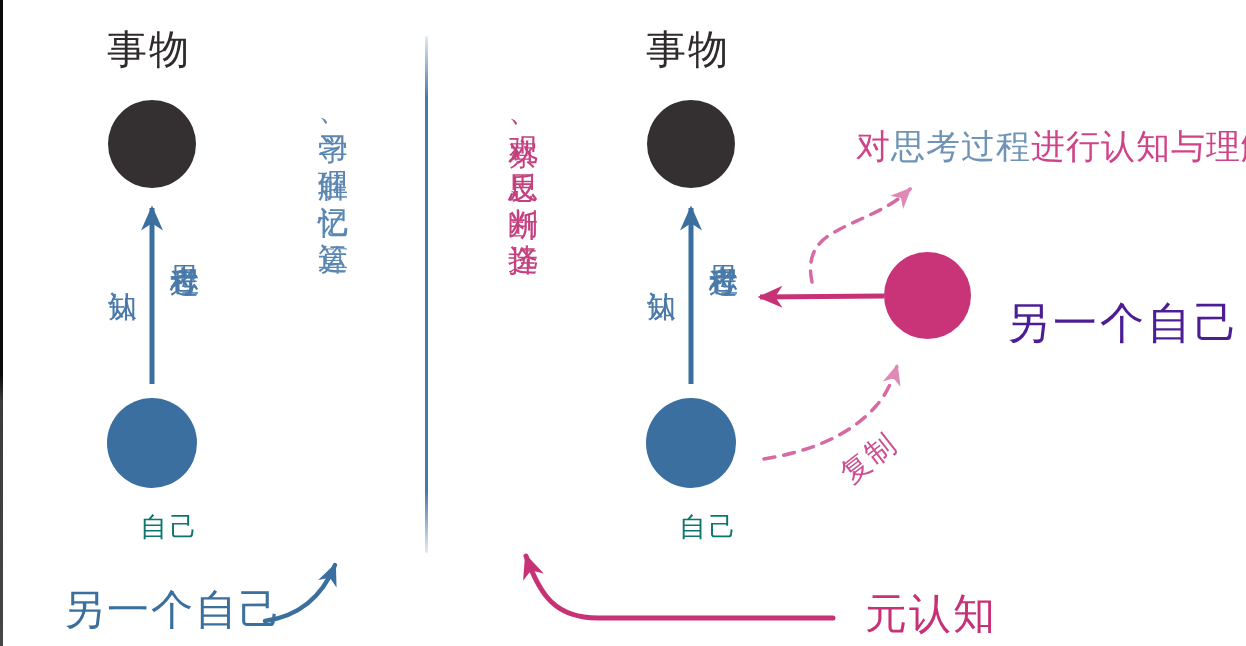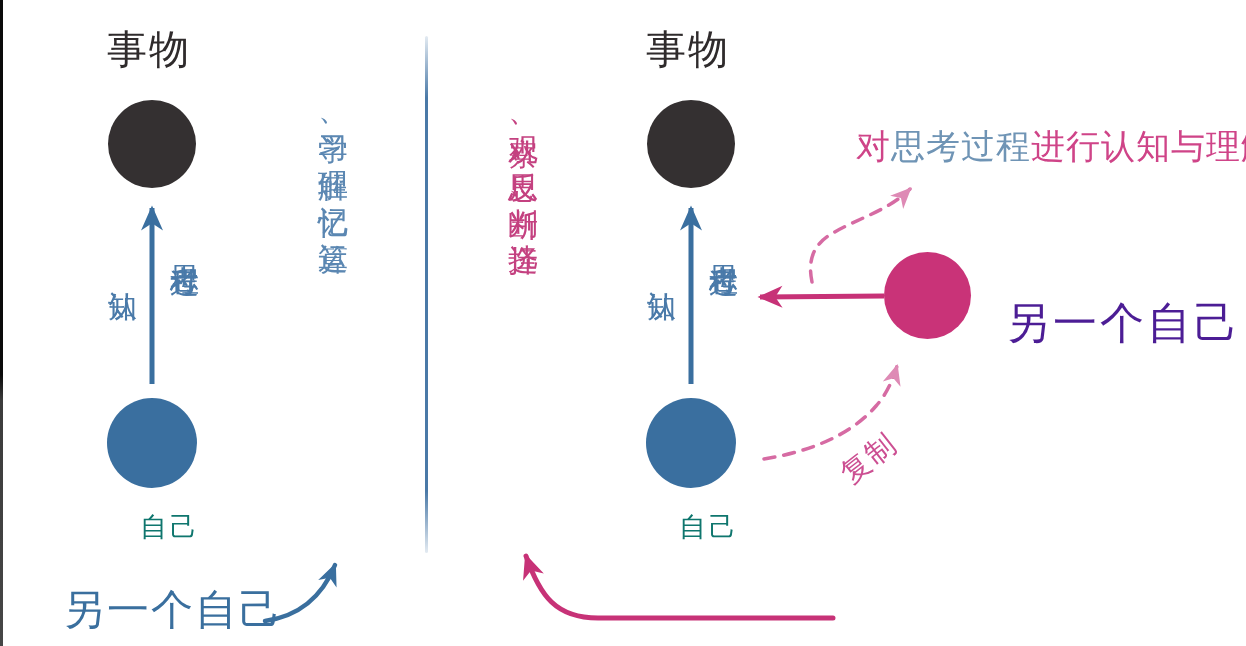--- a/index.html
+++ b/index.html
@@ -87,6 +87,7 @@
   <div class="abs vtext lbl-blue" style="left:709px;top:241px;">思考过程</div>
   <div class="abs circle c-blue" style="left:646px;top:398px;"></div>
   <div class="abs self" style="left:651px;top:514px;">自己</div>
+  <div class="abs caption-pink" style="left:865px;top:593px;">元认知</div>
 
   <div class="abs circle c-pink" style="left:884px;top:252px;"></div>
   <div class="abs another-self" style="left:1006px;top:275px;">另一个自己</div>

